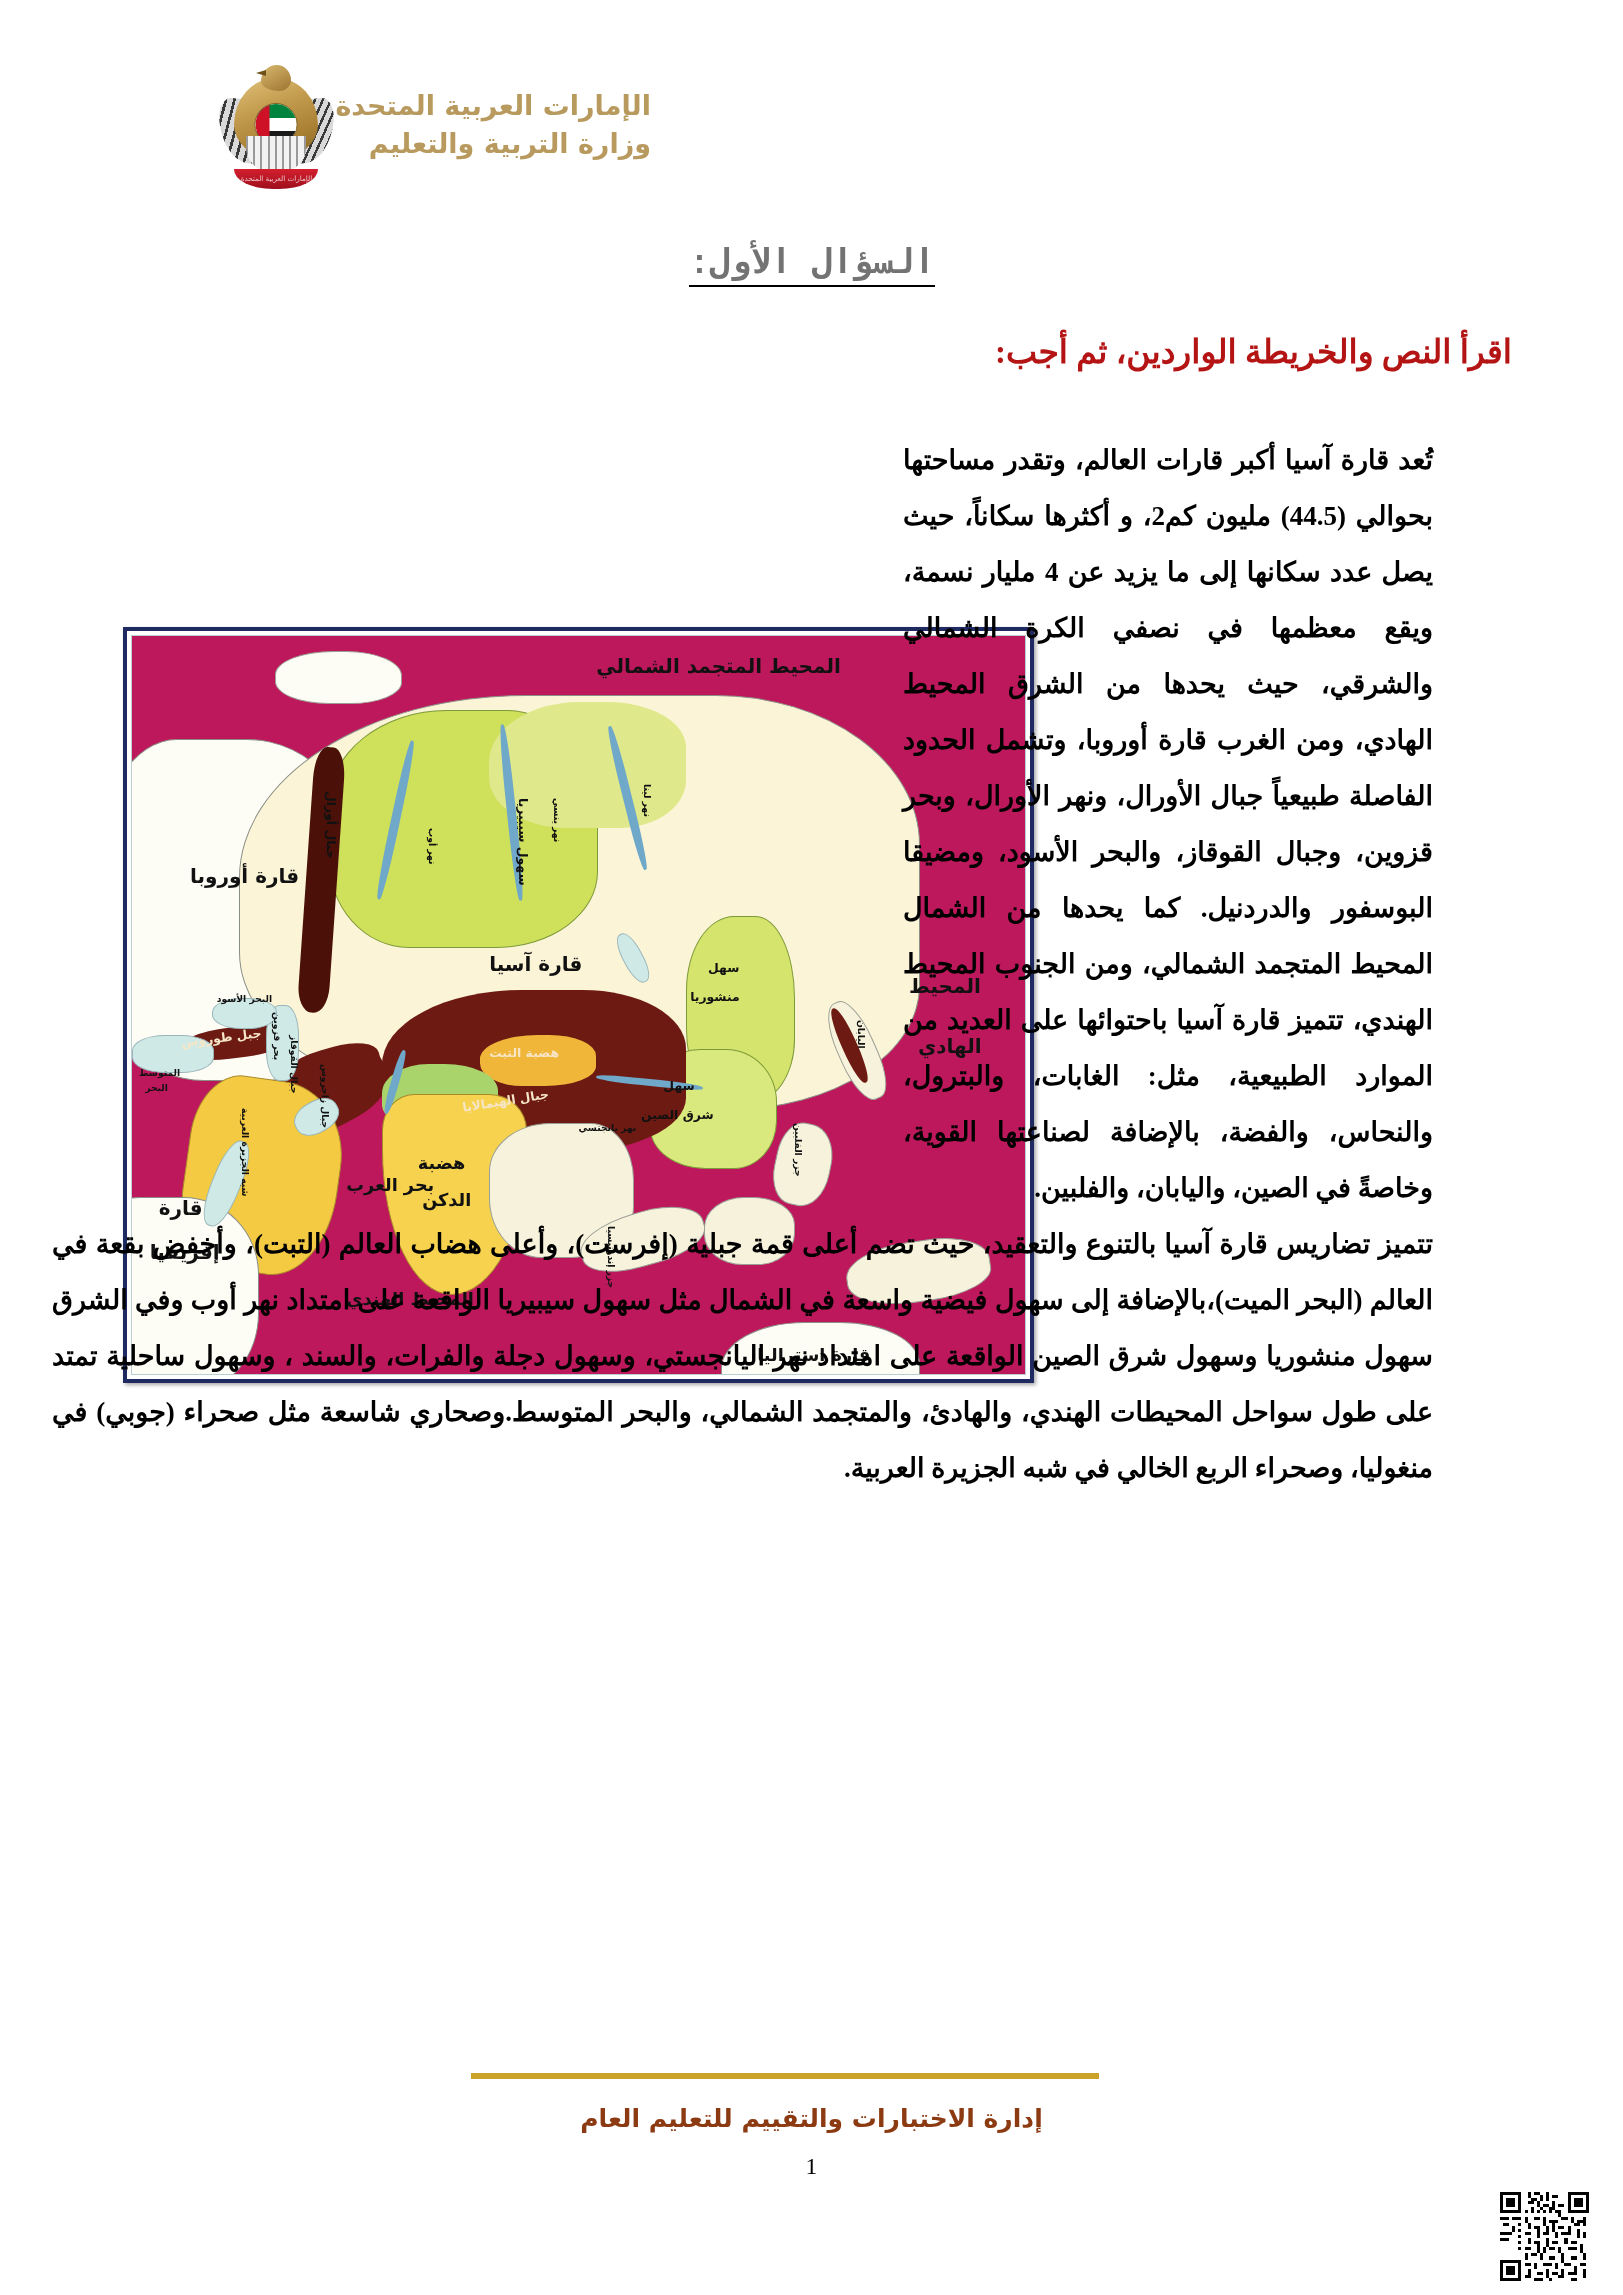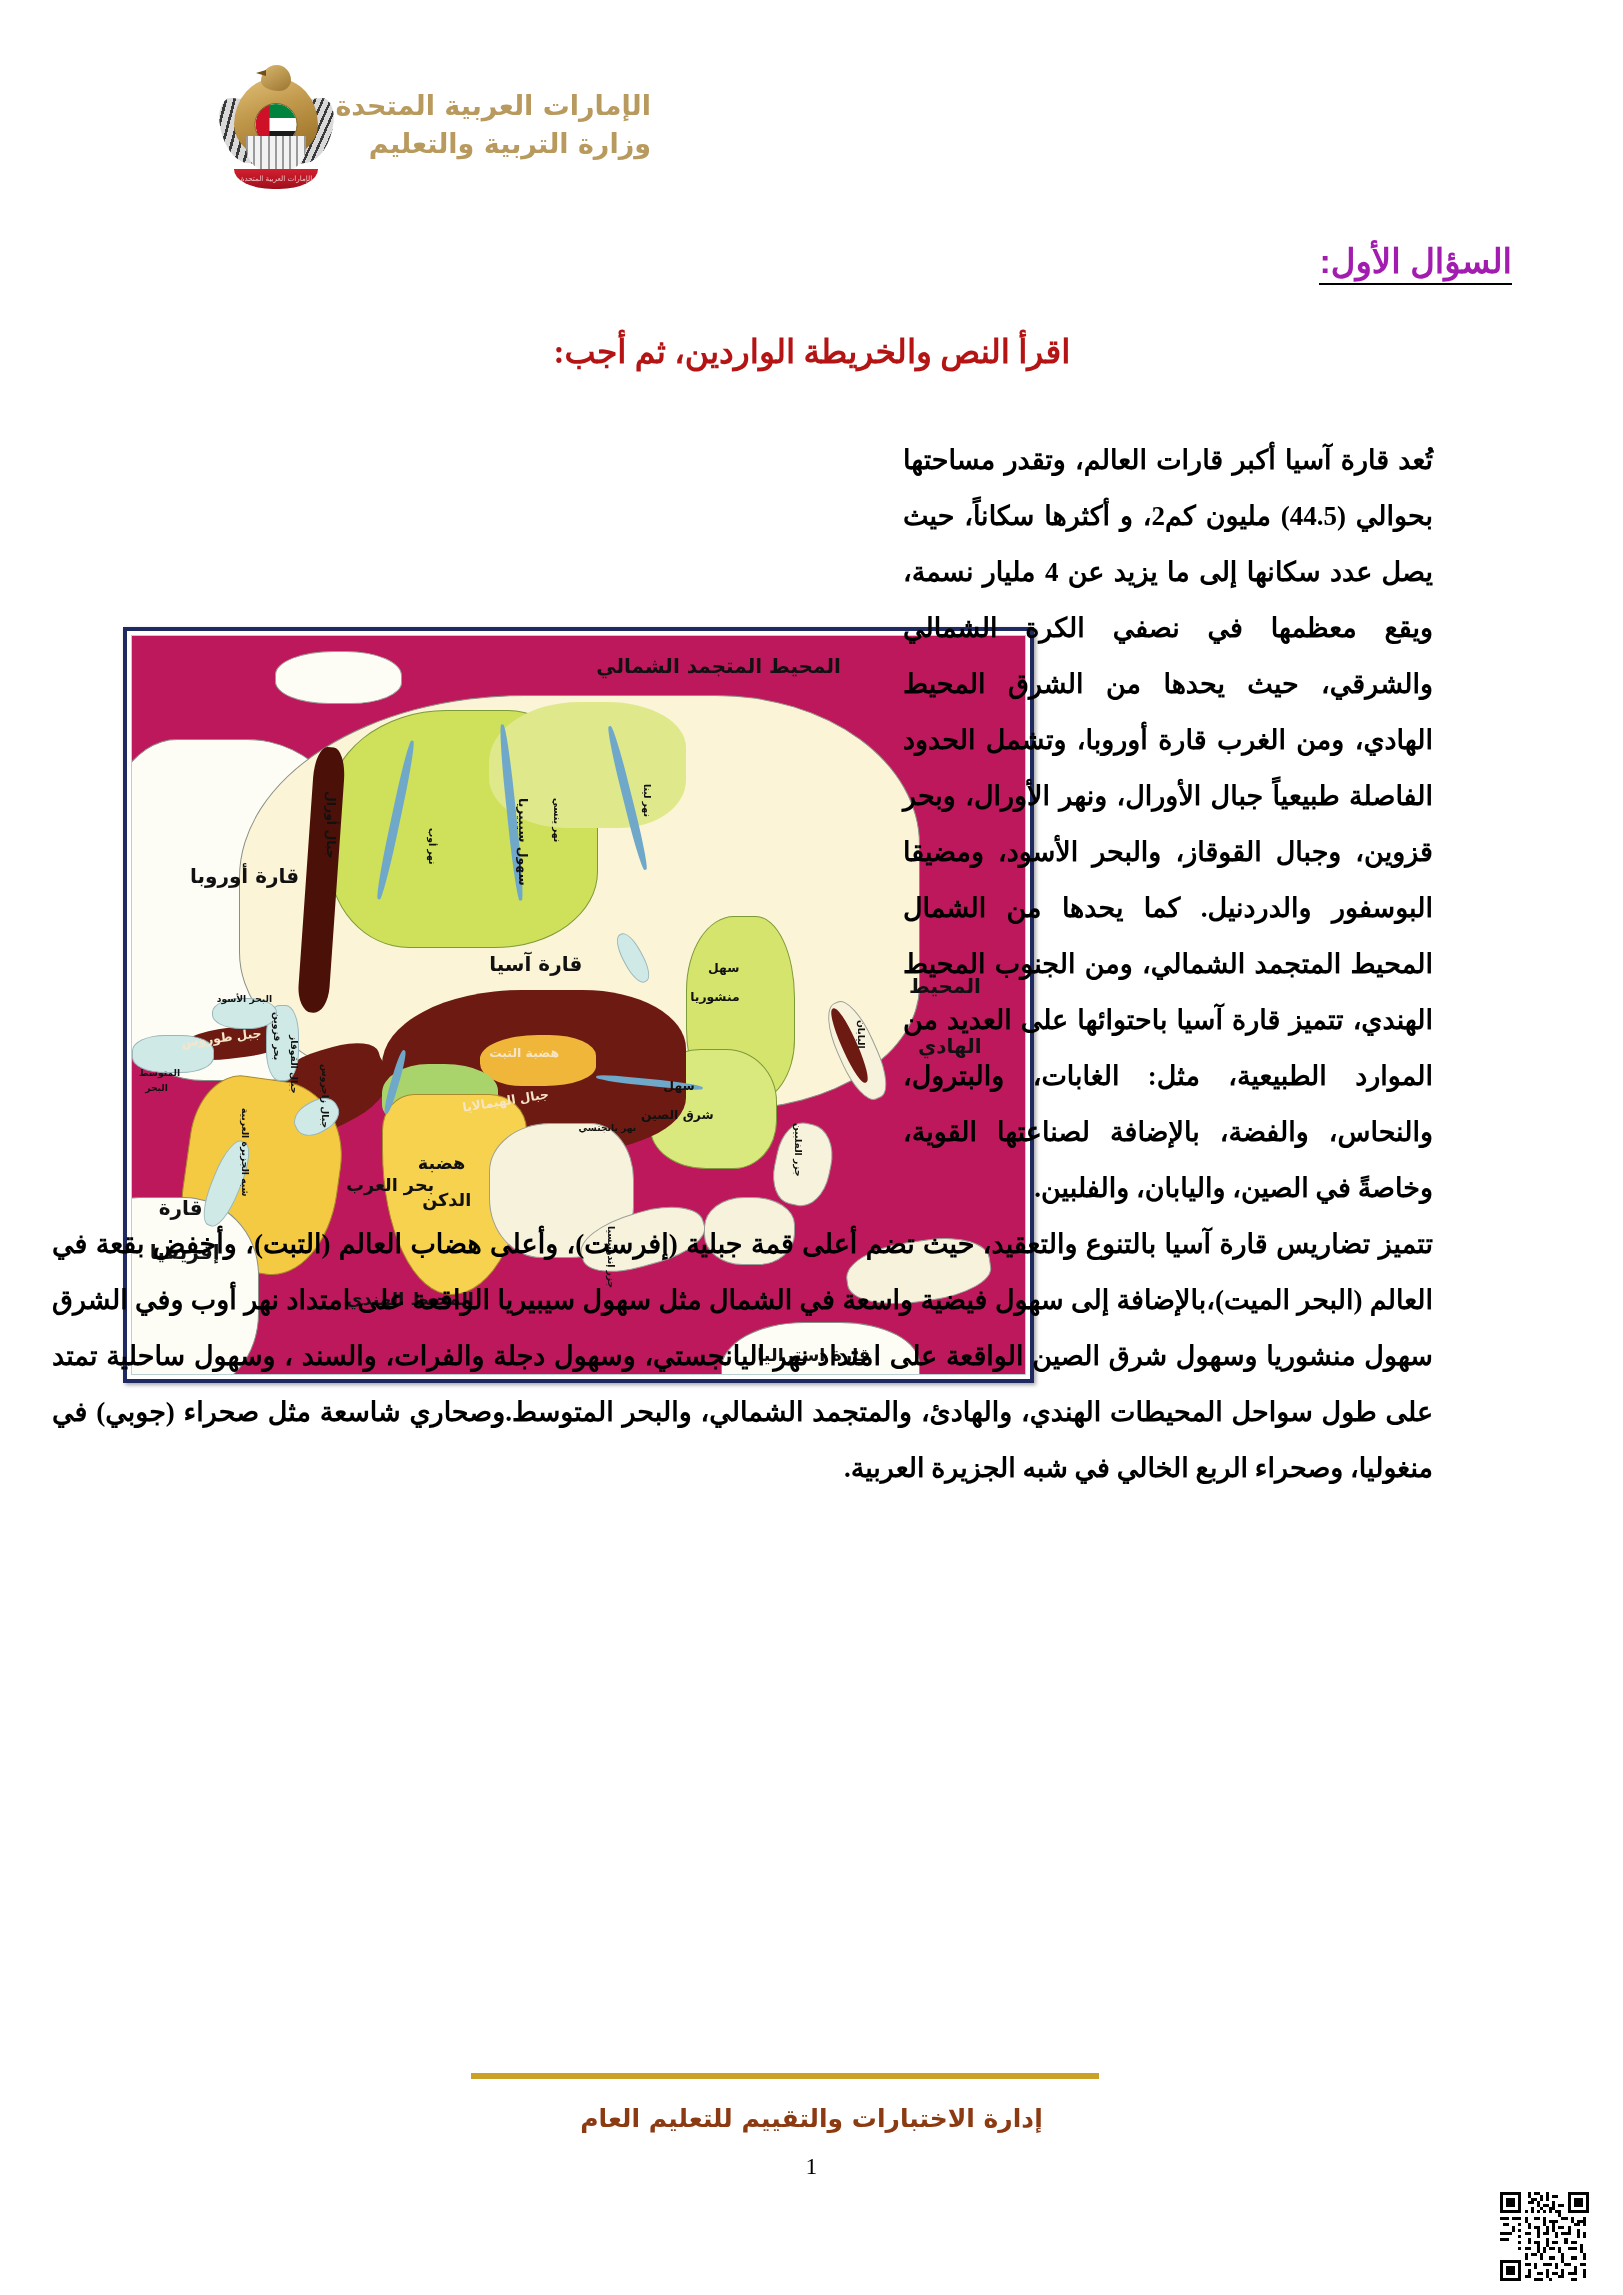--- a/index.html
+++ b/index.html
@@ -144,11 +144,11 @@
     top: 241px;
     right: 111px;
     width: 1400px;
-    text-align: right;
+    text-align: center;
     font-size: 34px;
     font-weight: 700;
-    color: #a21caf;
-    font-family: Liberation Sans, sans-serif;
+    color: #737373;
+    font-family: Liberation Mono, monospace;
   }
   #q-title span {
     border-bottom: 2.6px solid #000;

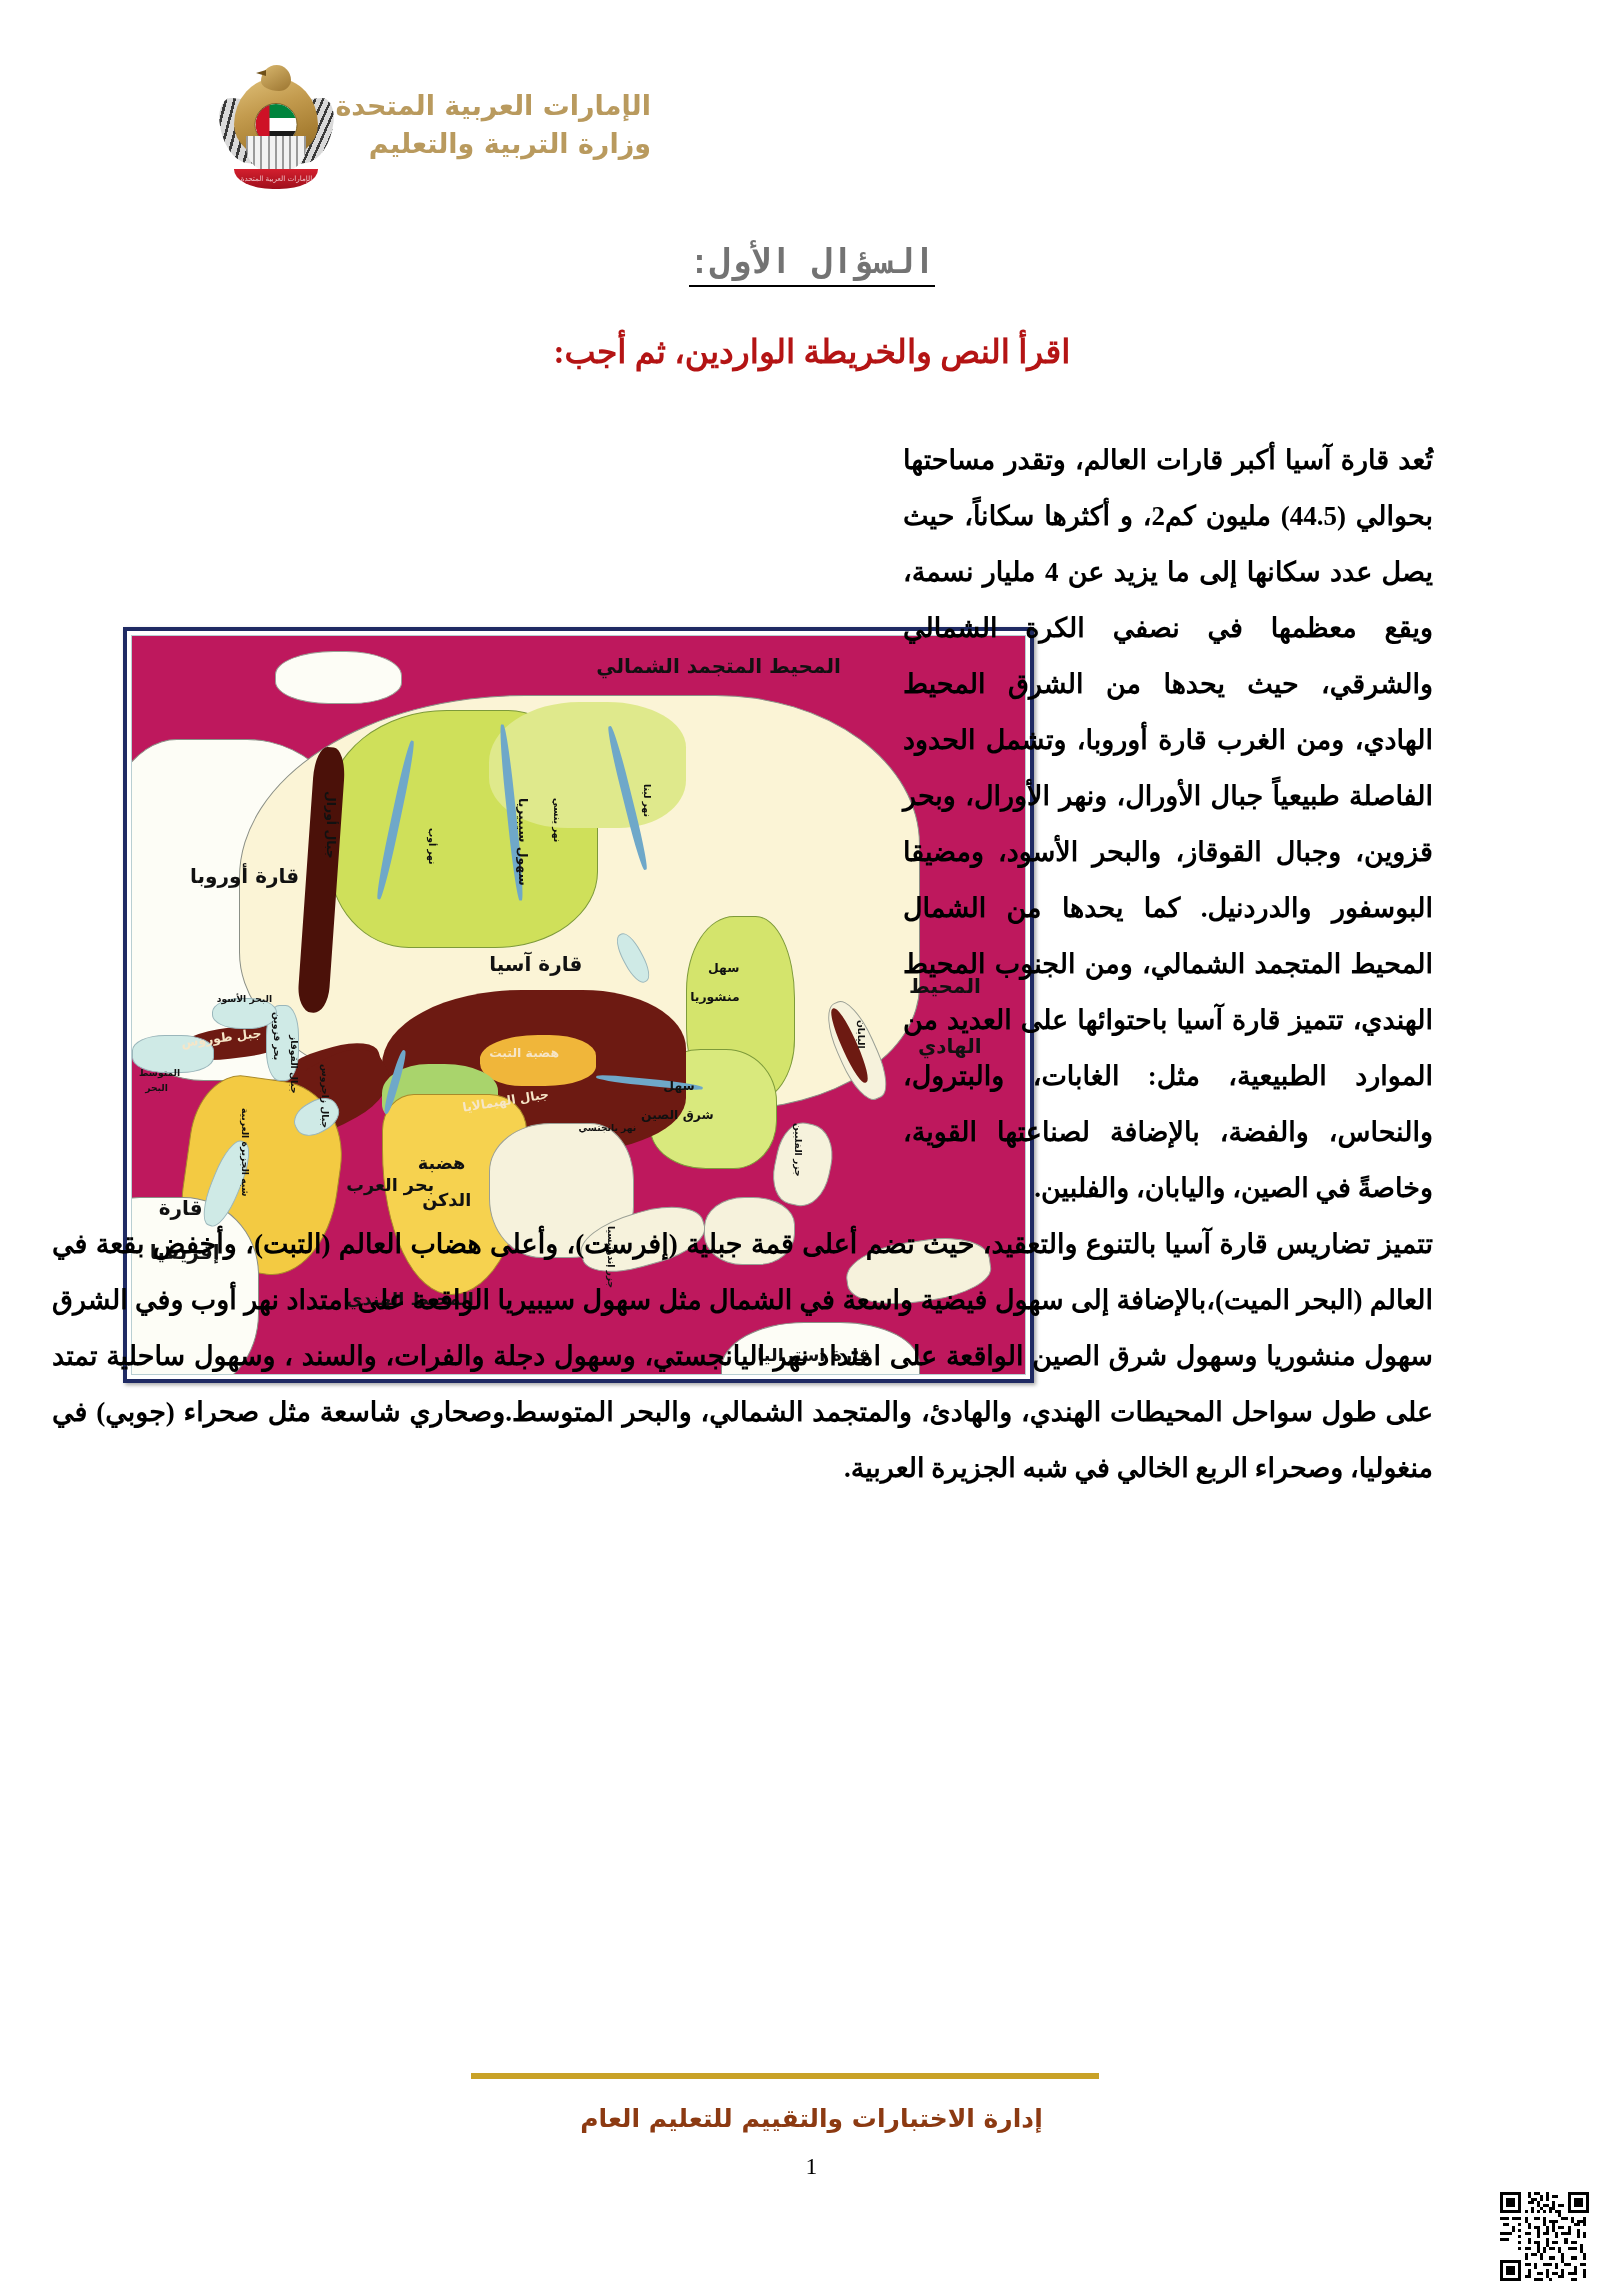--- a/index.html
+++ b/index.html
@@ -161,7 +161,7 @@
     top: 332px;
     right: 111px;
     width: 1400px;
-    text-align: center;
+    text-align: right;
     font-size: 33px;
     font-weight: 700;
     color: #b41414;

